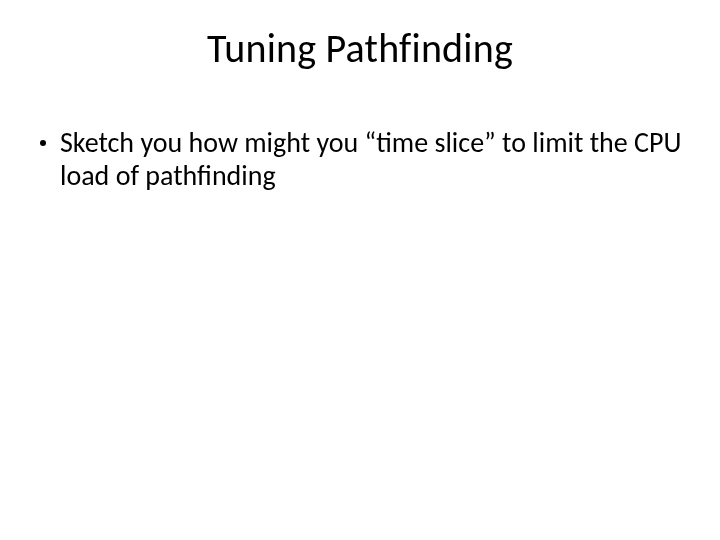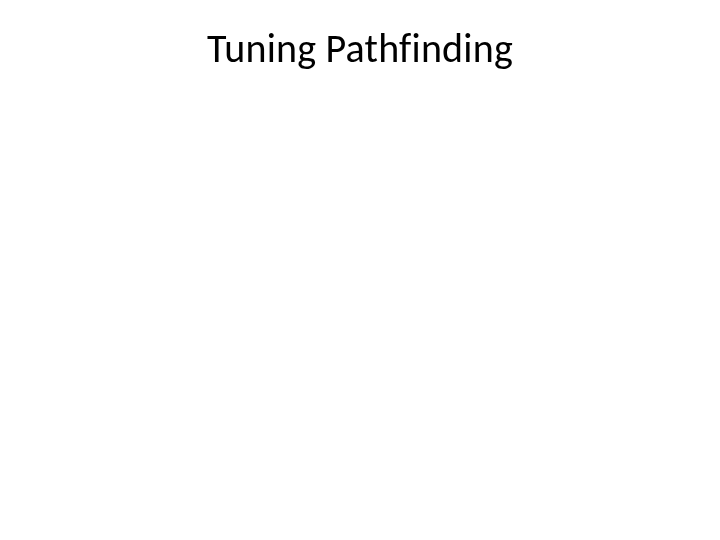--- a/index.html
+++ b/index.html
@@ -60,6 +60,12 @@
 <div class="slide">
   <div class="title">Tuning Pathfinding</div>
 
+  <div class="body">
+    <div class="bullet-item">
+      <span class="bullet-dot"></span>
+      <span class="bullet-text">Sketch you how might you “time slice” to limit the CPU load of pathfinding</span>
+    </div>
+  </div>
 </div>
 
 </body></html>

